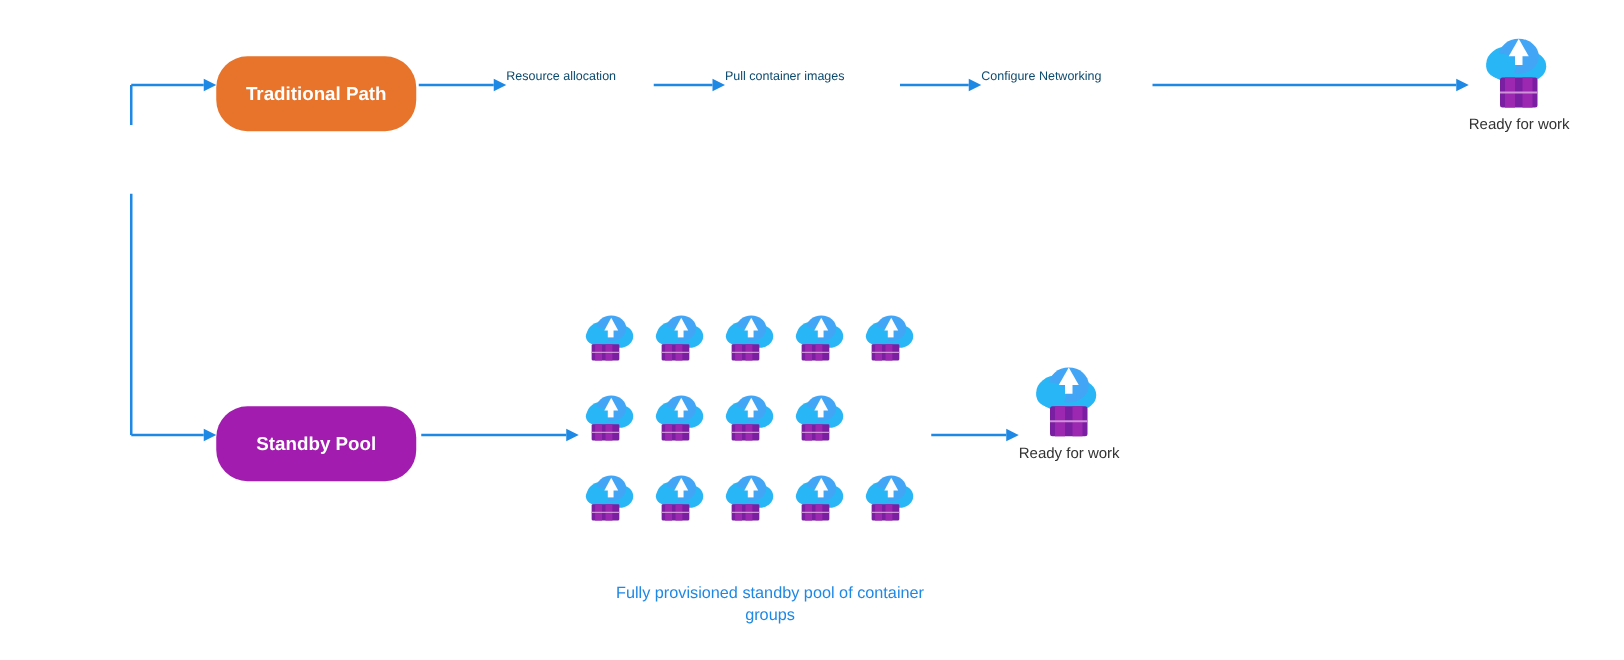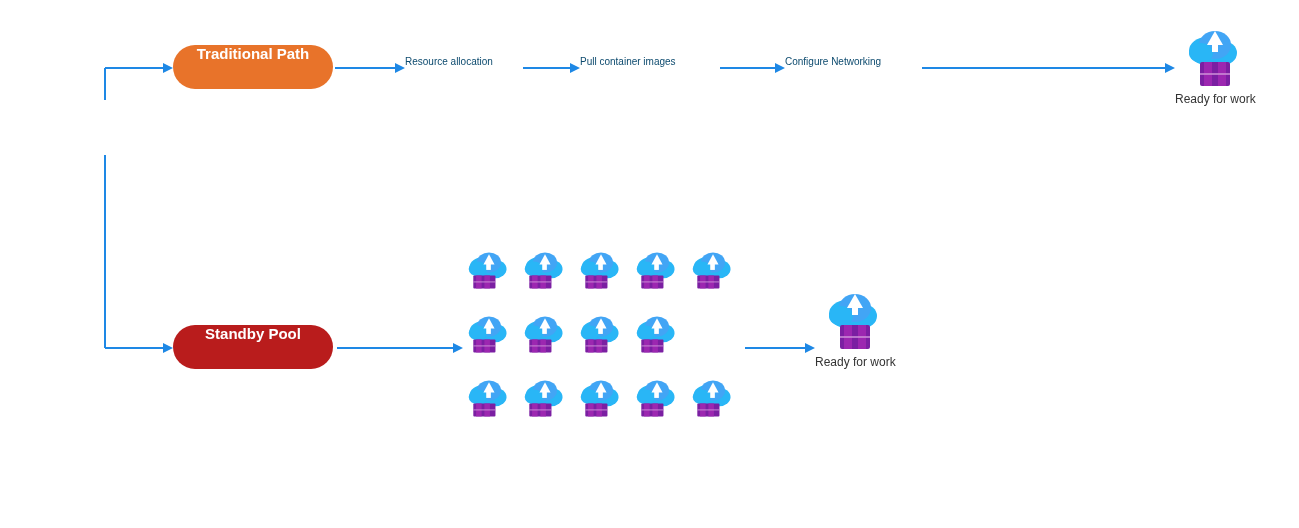--- a/index.html
+++ b/index.html
@@ -45,12 +45,13 @@
       position: absolute;
       border-radius: 25px;
       display: flex;
+      align-items: center;
       justify-content: center;
       font-size: 15px;
       font-weight: 600;
       color: #fff;
       padding: 0 20px;
-      height: 44px;
+      height: 60px;
       min-width: 160px;
     }
     .pill-orange {

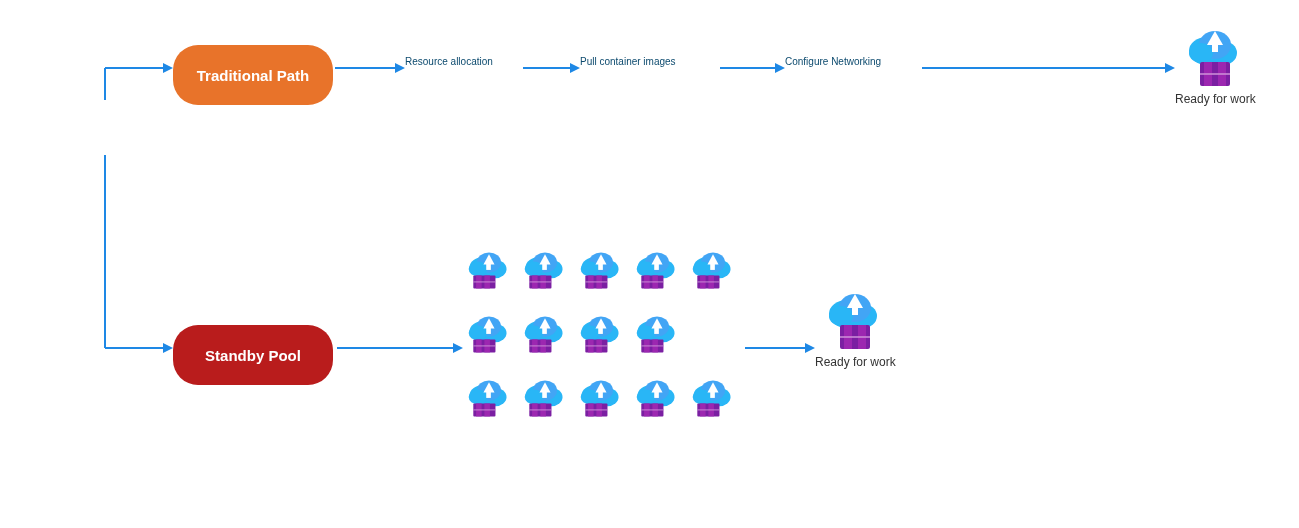--- a/index.html
+++ b/index.html
@@ -58,7 +58,7 @@
       background: #E8732A;
     }
     .pill-green {
-      background: #b91c1c;
+      background: #a21caf;
     }
 
     

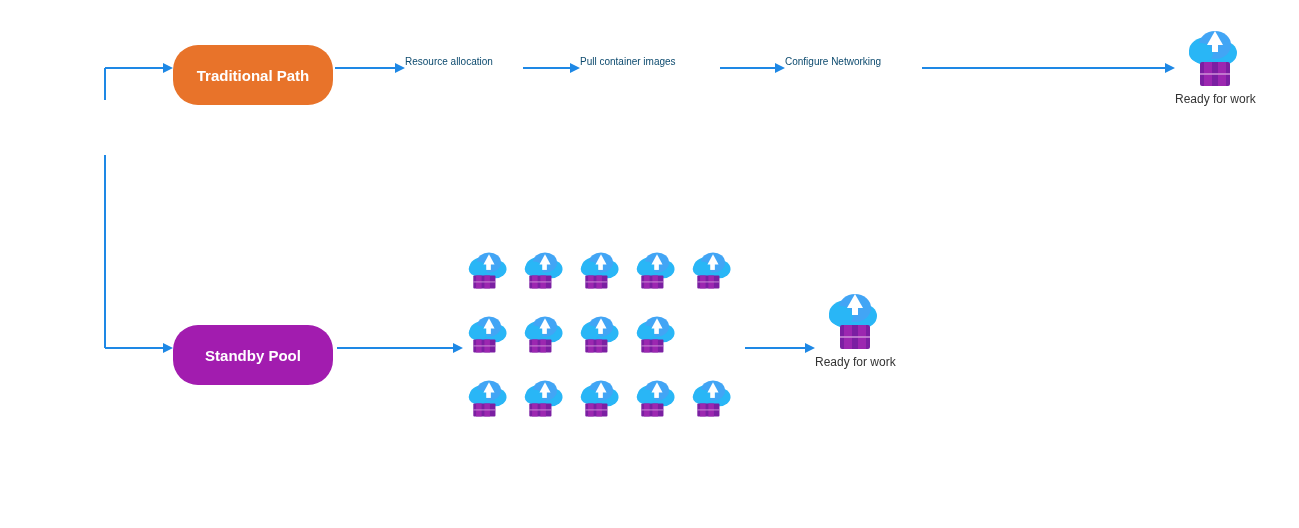--- a/index.html
+++ b/index.html
@@ -371,6 +371,8 @@
       </div>
 </div>
 
+<div class="caption-blue" style="left:476px; top:465px; width:280px;">Fully provisioned standby
+pool of container groups</div>
 
 <div class="container-icon" style="left:815px; top:286px;">
   <svg class="cloud-svg" viewBox="0 0 60 45">

